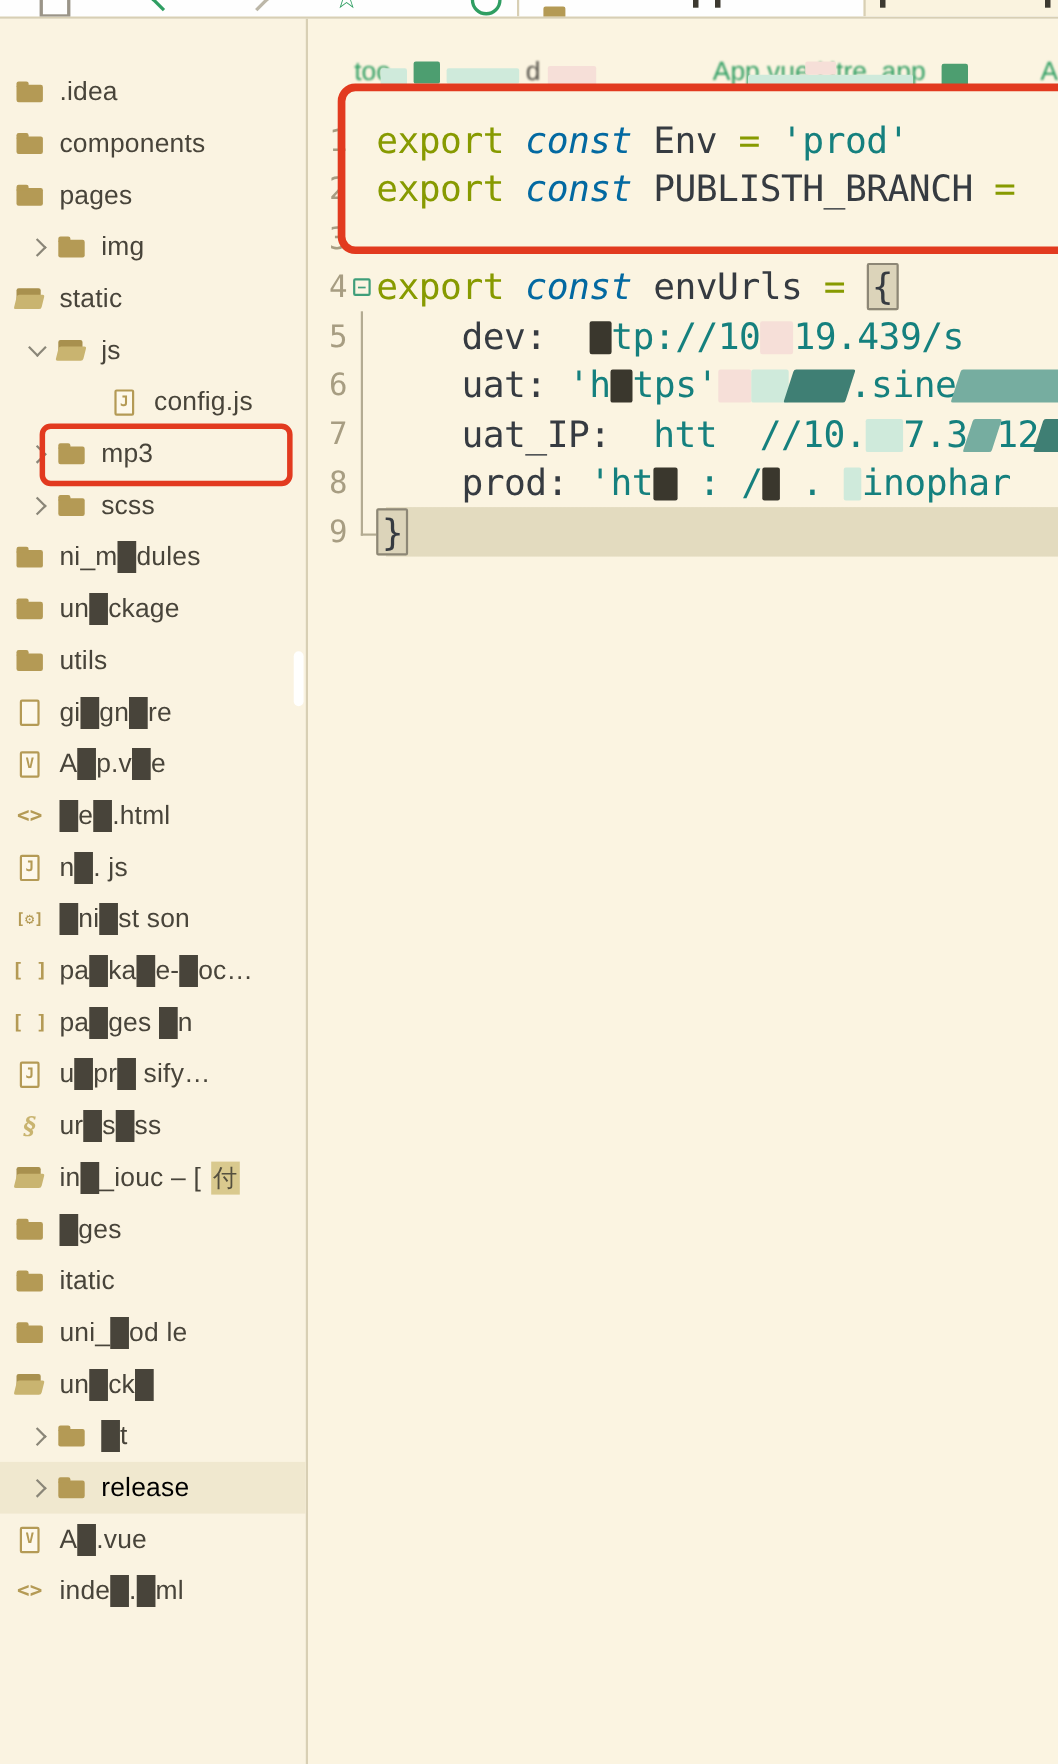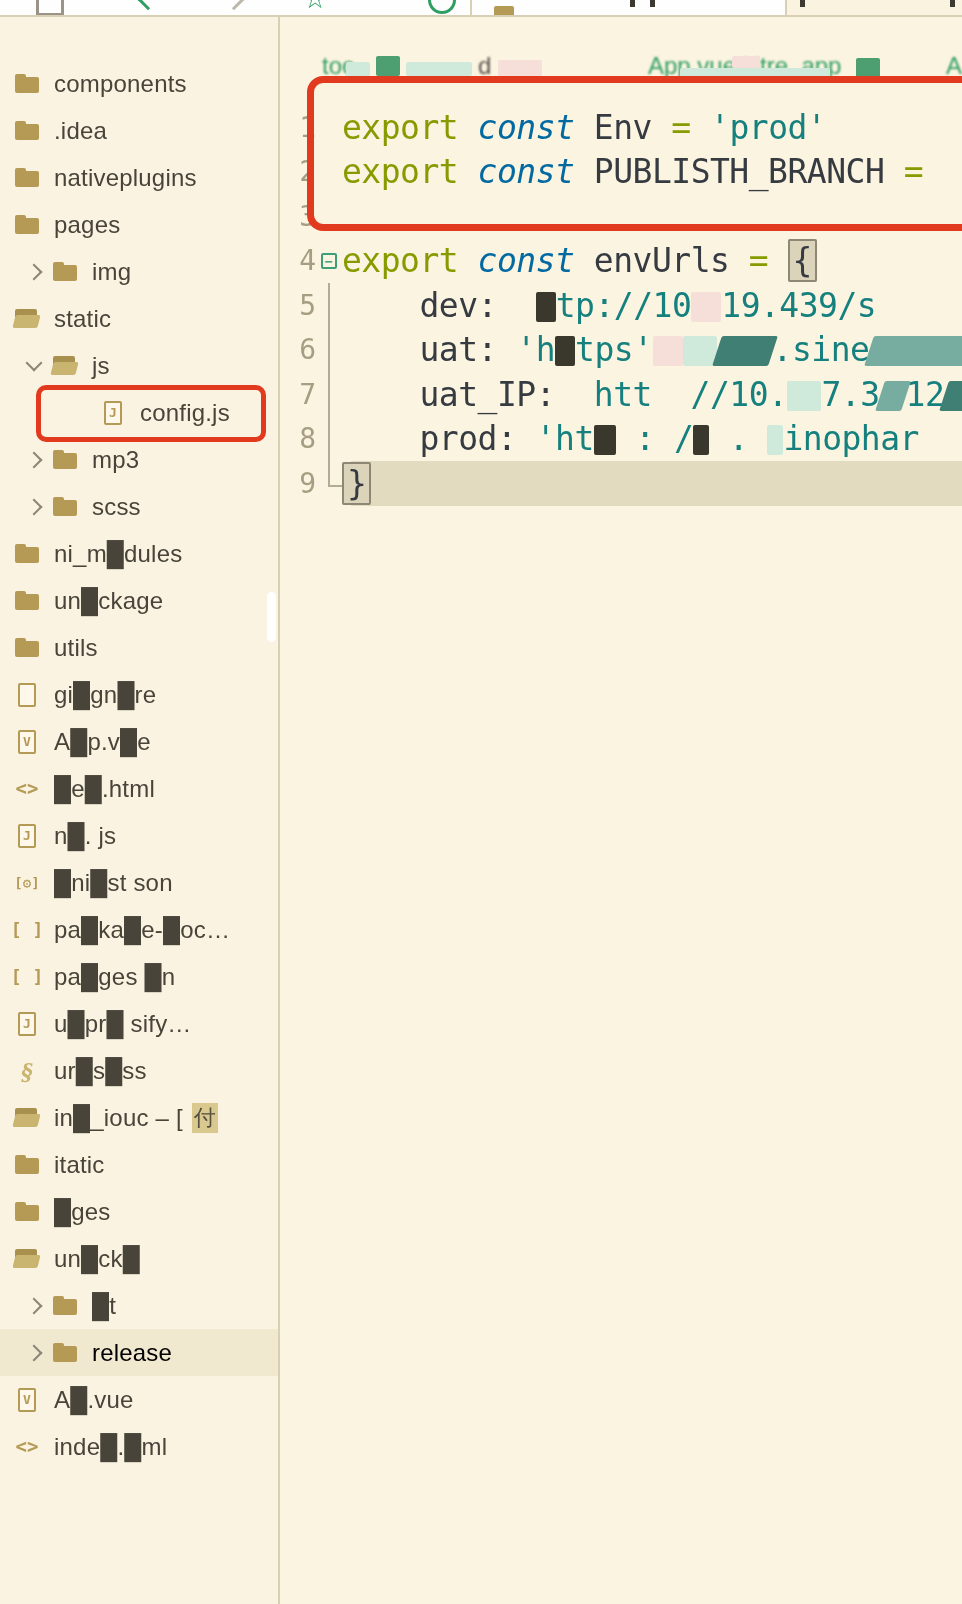--- a/index.html
+++ b/index.html
@@ -115,8 +115,8 @@
 
   <aside class="sidebar">
     <div id="tree">
+        <div class="row lvl0"><span class="ic folder"></span><span class="lbl">.idea</span></div>
         <div class="row lvl0"><span class="ic folder"></span><span class="lbl">components</span></div>
-        <div class="row lvl0"><span class="ic folder"></span><span class="lbl">.idea</span></div>
         <div class="row lvl0"><span class="ic folder"></span><span class="lbl">nativeplugins</span></div>
         <div class="row lvl0"><span class="ic folder"></span><span class="lbl">pages</span></div>
         <div class="row lvl1"><span class="chev"></span><span class="ic folder"></span><span class="lbl">img</span></div>

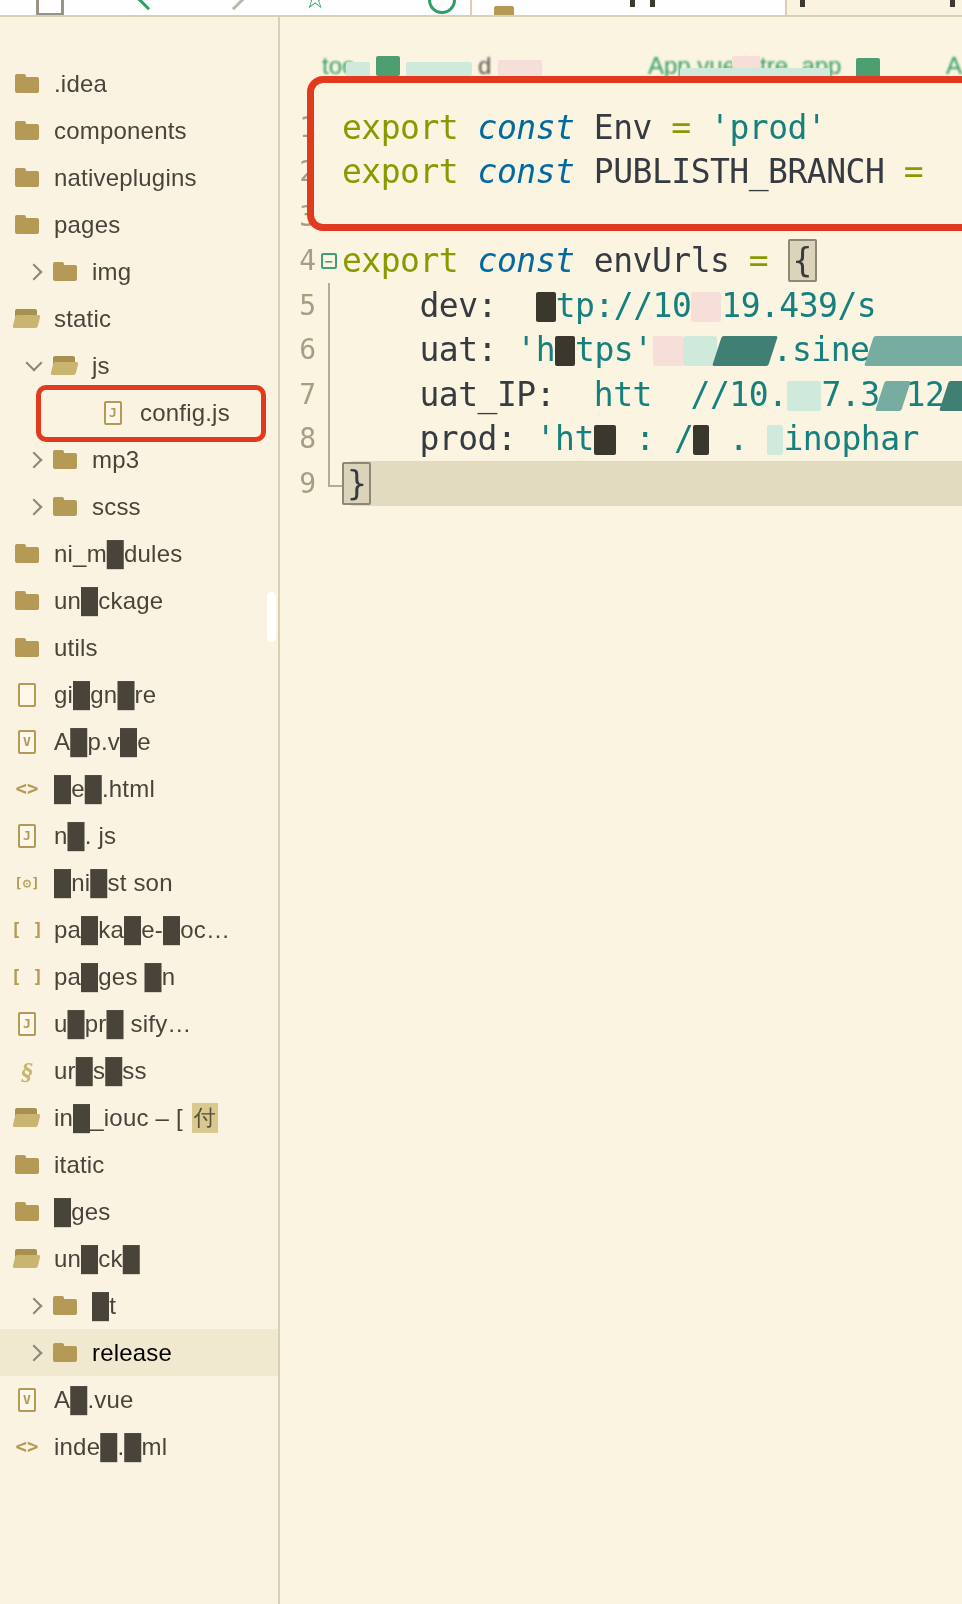--- a/index.html
+++ b/index.html
@@ -117,7 +117,6 @@
     <div id="tree">
         <div class="row lvl0"><span class="ic folder"></span><span class="lbl">.idea</span></div>
         <div class="row lvl0"><span class="ic folder"></span><span class="lbl">components</span></div>
-        <div class="row lvl0"><span class="ic folder"></span><span class="lbl">nativeplugins</span></div>
         <div class="row lvl0"><span class="ic folder"></span><span class="lbl">pages</span></div>
         <div class="row lvl1"><span class="chev"></span><span class="ic folder"></span><span class="lbl">img</span></div>
         <div class="row lvl0"><span class="ic folder-open"></span><span class="lbl">static</span></div>

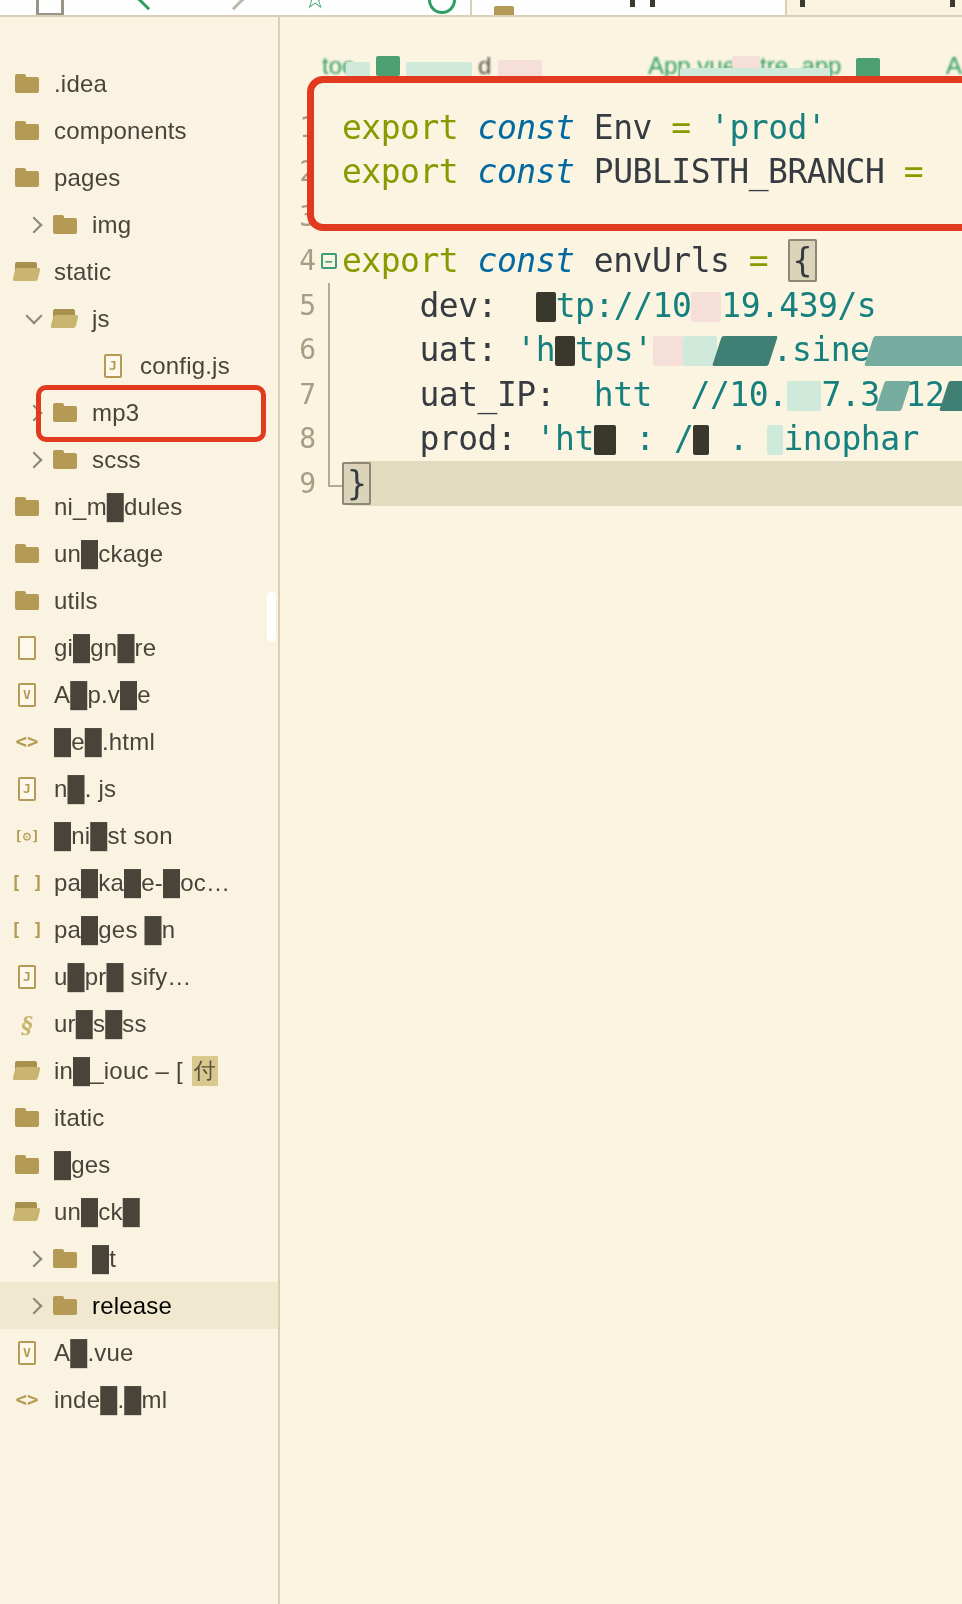--- a/index.html
+++ b/index.html
@@ -137,8 +137,8 @@
         <div class="row lvl0"><span class="ic file-js boxed"><span class="glyph">J</span></span><span class="lbl">u█pr█ sify…</span></div>
         <div class="row lvl0"><span class="ic file-scss"><span class="glyph">§</span></span><span class="lbl">ur█s█ss</span></div>
         <div class="row lvl0"><span class="ic folder-open"></span><span class="lbl">in█_iouc – [ </span><span class="hl">付</span></div>
+        <div class="row lvl0"><span class="ic folder"></span><span class="lbl">█ges</span></div>
         <div class="row lvl0"><span class="ic folder"></span><span class="lbl">itatic</span></div>
-        <div class="row lvl0"><span class="ic folder"></span><span class="lbl">█ges</span></div>
         <div class="row lvl0"><span class="ic folder-open"></span><span class="lbl">un█ck█</span></div>
         <div class="row lvl1"><span class="chev"></span><span class="ic folder"></span><span class="lbl">█t</span></div>
         <div class="row lvl1 sel green"><span class="chev"></span><span class="ic folder"></span><span class="lbl">release</span></div>

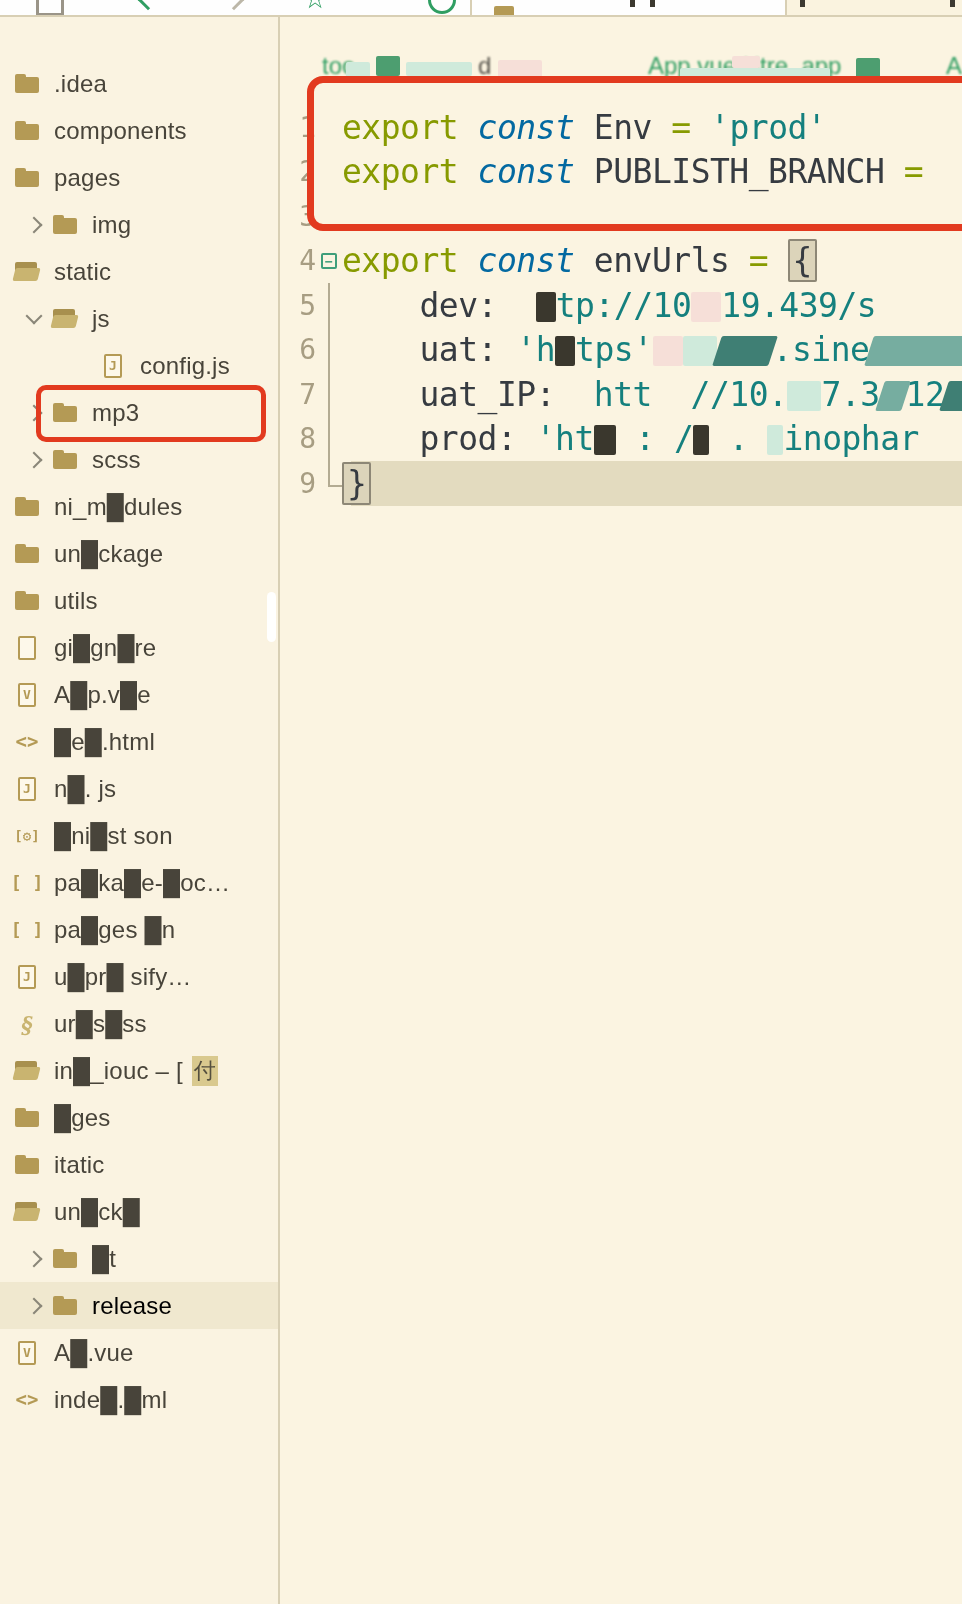--- a/index.html
+++ b/index.html
@@ -139,6 +139,7 @@
         <div class="row lvl0"><span class="ic folder-open"></span><span class="lbl">in█_iouc – [ </span><span class="hl">付</span></div>
         <div class="row lvl0"><span class="ic folder"></span><span class="lbl">█ges</span></div>
         <div class="row lvl0"><span class="ic folder"></span><span class="lbl">itatic</span></div>
+        <div class="row lvl0"><span class="ic folder"></span><span class="lbl">uni_█od le</span></div>
         <div class="row lvl0"><span class="ic folder-open"></span><span class="lbl">un█ck█</span></div>
         <div class="row lvl1"><span class="chev"></span><span class="ic folder"></span><span class="lbl">█t</span></div>
         <div class="row lvl1 sel green"><span class="chev"></span><span class="ic folder"></span><span class="lbl">release</span></div>

